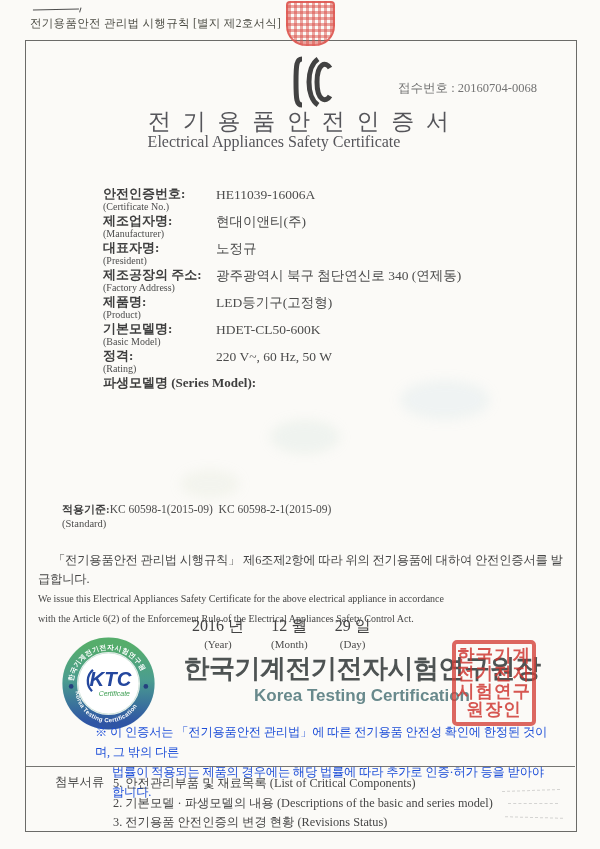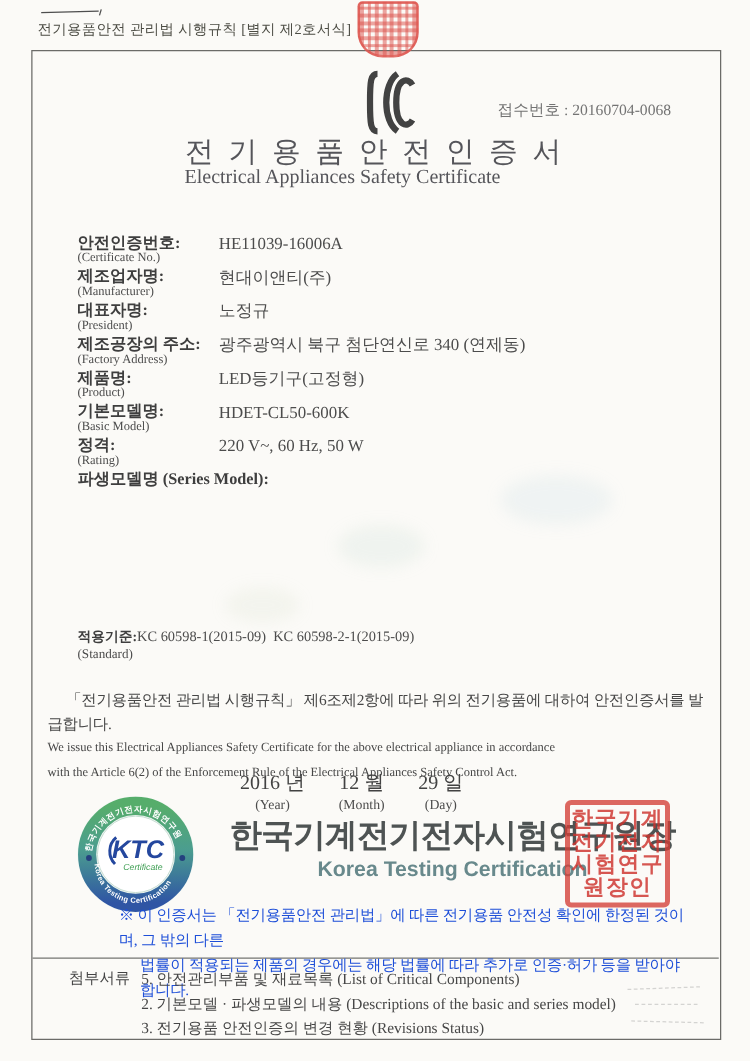--- a/index.html
+++ b/index.html
@@ -37,7 +37,7 @@
   
   .fields{left:62px;top:187px;width:480px;}
   .field-row{display:flex;align-items:flex-start;min-height:25.5px;margin-bottom:1.5px;}
-  .field-label{width:113px;flex:0 0 113px;}
+  .field-label{width:113px;flex:0 0 113px;margin-left:41px;}
   .field-ko{font-size:13px;font-weight:bold;color:#3e3e3e;line-height:14px;white-space:nowrap;}
   .field-en{font-size:10px;color:#4c4c4c;line-height:11.5px;}
   .field-en:empty{display:none;}

